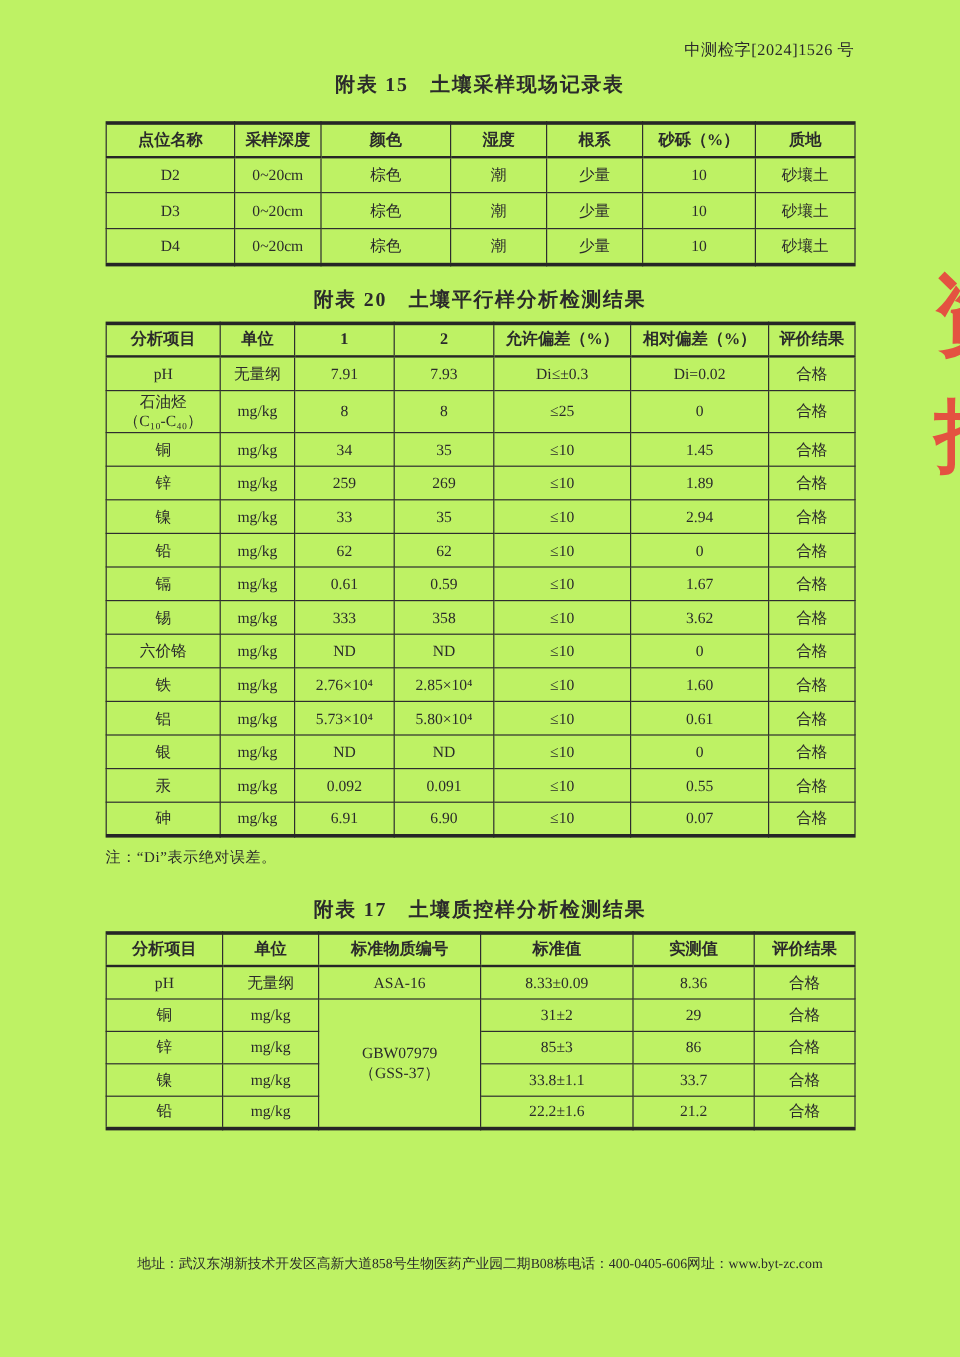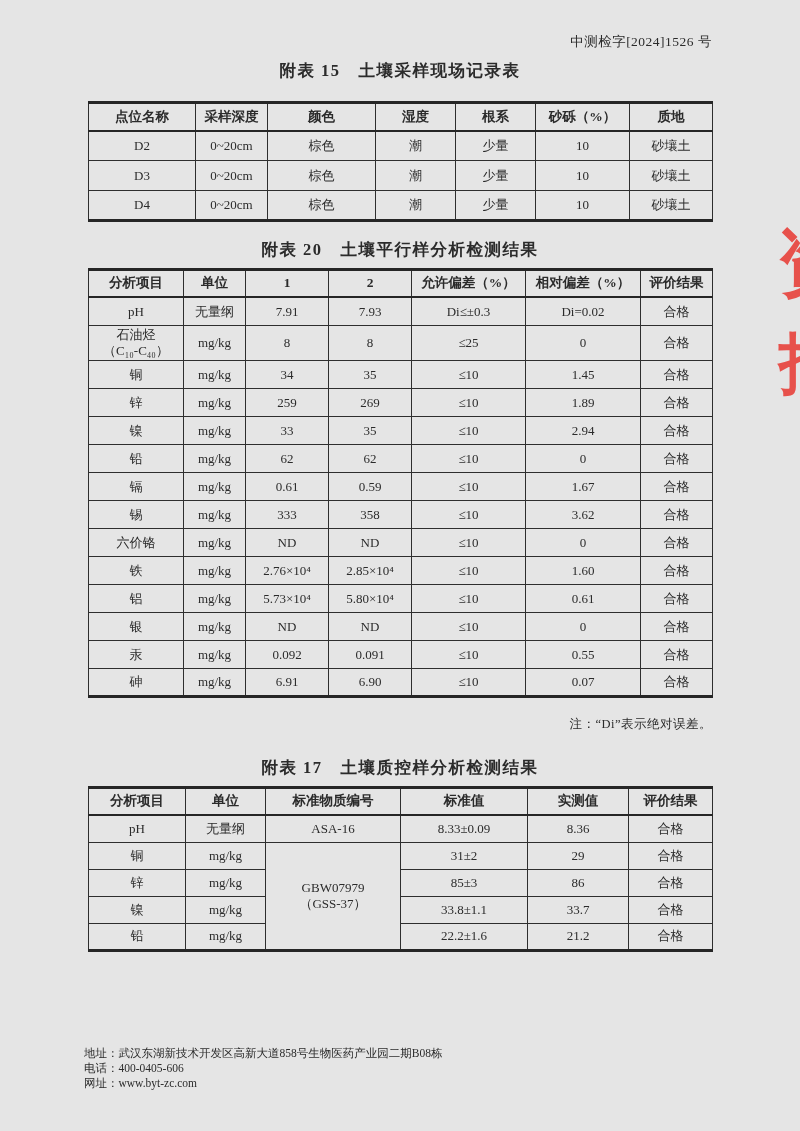--- a/index.html
+++ b/index.html
@@ -9,7 +9,7 @@
     font-family:"Liberation Serif","DejaVu Serif",serif;
     color:#2b2b2b;
   }
-  .page { position:relative; width:800px; height:1131px; overflow:hidden; background:#e5e5e5; }
+  .page { position:relative; width:800px; height:1131px; overflow:hidden; background:#bef264; }
   .doc-ref { position:absolute; top:33px; right:88px; font-size:13.5px; letter-spacing:0.5px; }
   .content { position:absolute; top:60px; left:88px; width:624px; }
   .tbl-title { text-align:center; font-size:16.5px; font-weight:bold; letter-spacing:1.5px; line-height:1.3; }

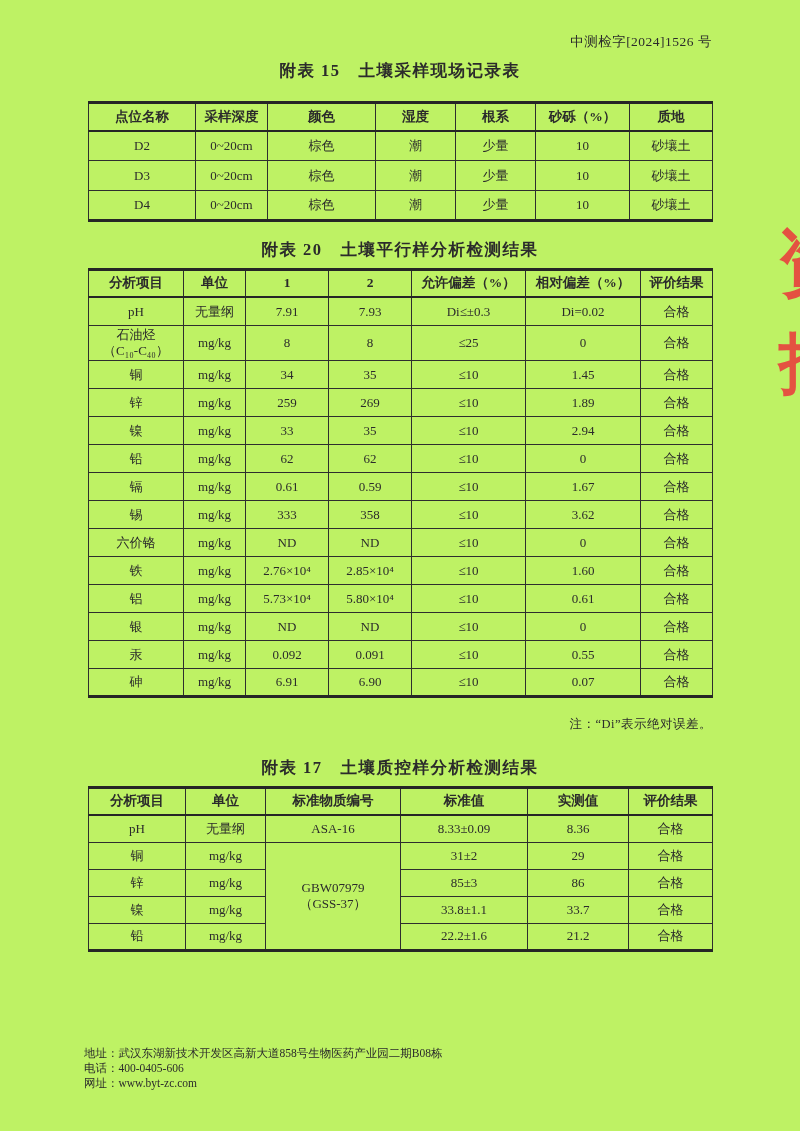--- a/index.html
+++ b/index.html
@@ -25,7 +25,7 @@
   .t16tbl td { height:28px; }
   .t17tbl td { height:27px; }
   .blk { display:block; }
-  .note { font-size:12.5px; margin-top:18px; letter-spacing:0.5px;text-align:right; }
+  .note { font-size:12.5px; margin-top:8px; letter-spacing:0.5px; }
   .page-num { position:absolute; top:1012px; left:0; width:100%; text-align:center;
               font-size:12.5px; letter-spacing:2px; white-space:pre; }
   .addr-line { position:absolute; top:1046px; left:84px; right:84px;

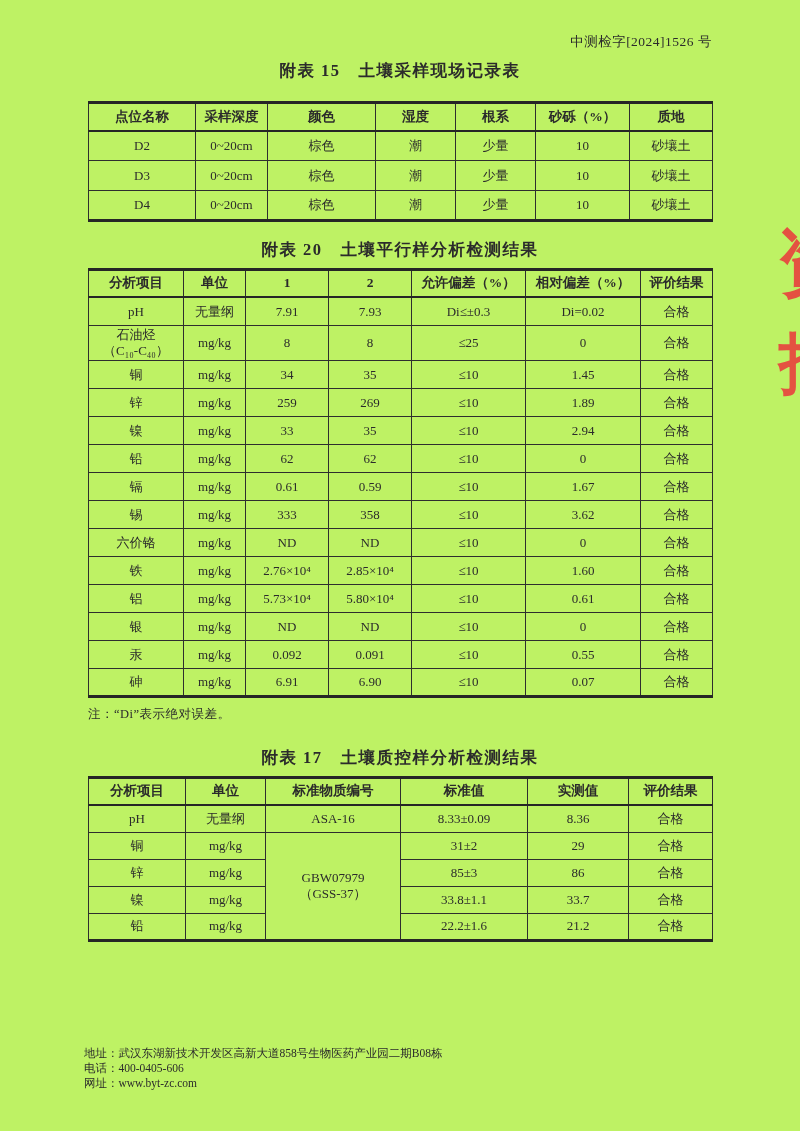--- a/index.html
+++ b/index.html
@@ -29,7 +29,7 @@
   .page-num { position:absolute; top:1012px; left:0; width:100%; text-align:center;
               font-size:12.5px; letter-spacing:2px; white-space:pre; }
   .addr-line { position:absolute; top:1046px; left:84px; right:84px;
-               display:flex; justify-content:center; font-size:11.5px; white-space:nowrap;flex-direction:column; }
+               display:flex; justify-content:center; font-size:11.5px; white-space:nowrap; }
   .stamp { position:absolute; font-weight:bold; line-height:1; opacity:0.92;
            font-family:"DejaVu Serif",serif; }
   .stamp.s1 { top:226px; left:777px; font-size:74px; }

